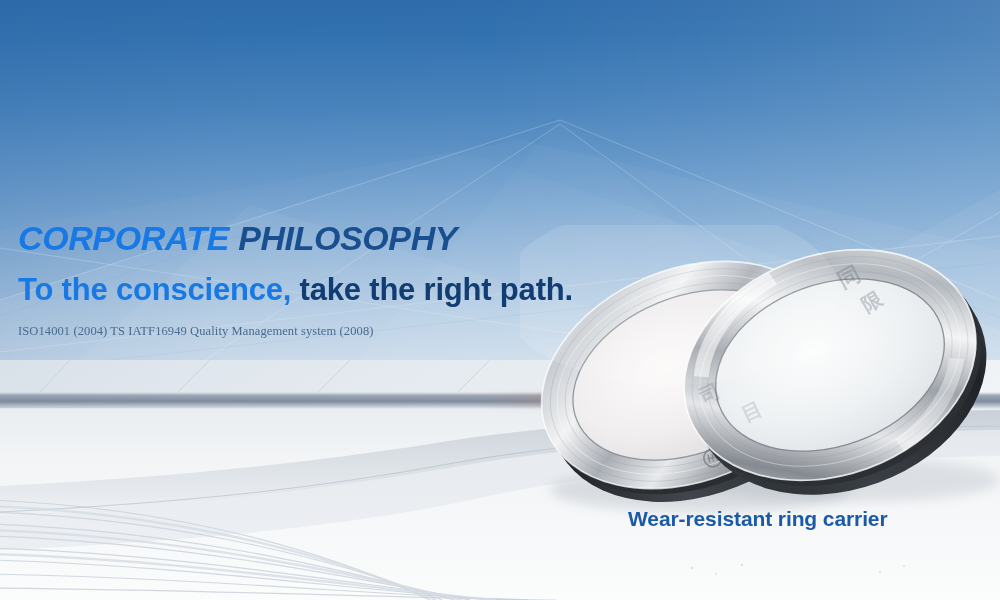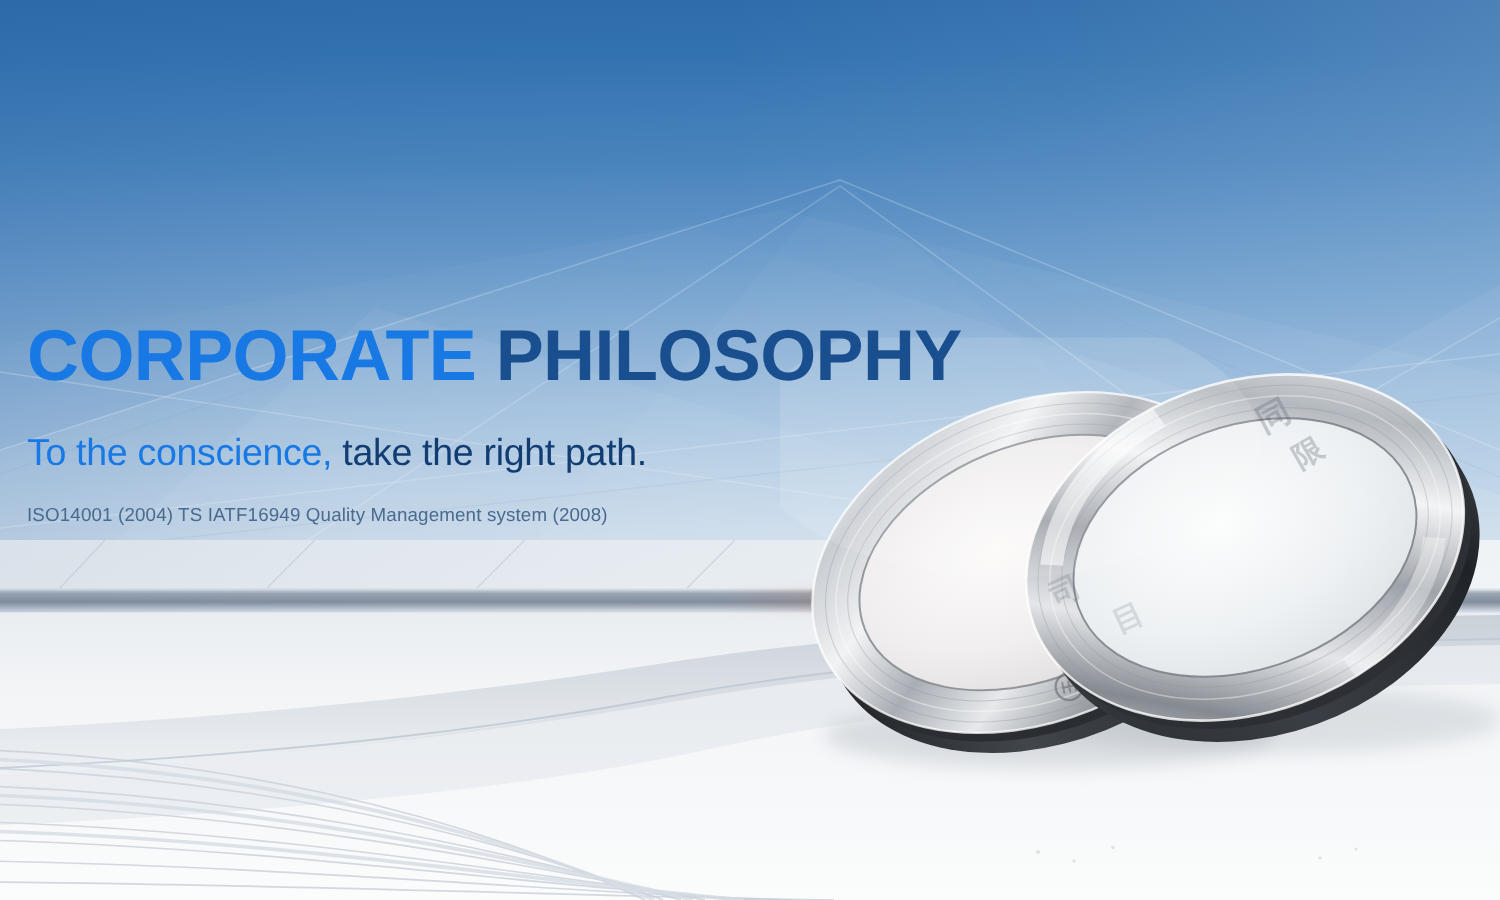--- a/index.html
+++ b/index.html
@@ -99,11 +99,12 @@
 
   .headline{
     margin:0;
-    font-size:48px;line-height:52px;
+    font-size:34px;line-height:52px;
     font-weight:700;
     letter-spacing:-0.4px;
     font-family:"Liberation Sans", sans-serif;
     white-space:nowrap;
+    font-style:italic;
   }
   .headline .a{color:#1879e4;}
   .headline .b{color:#1a4f8f;}

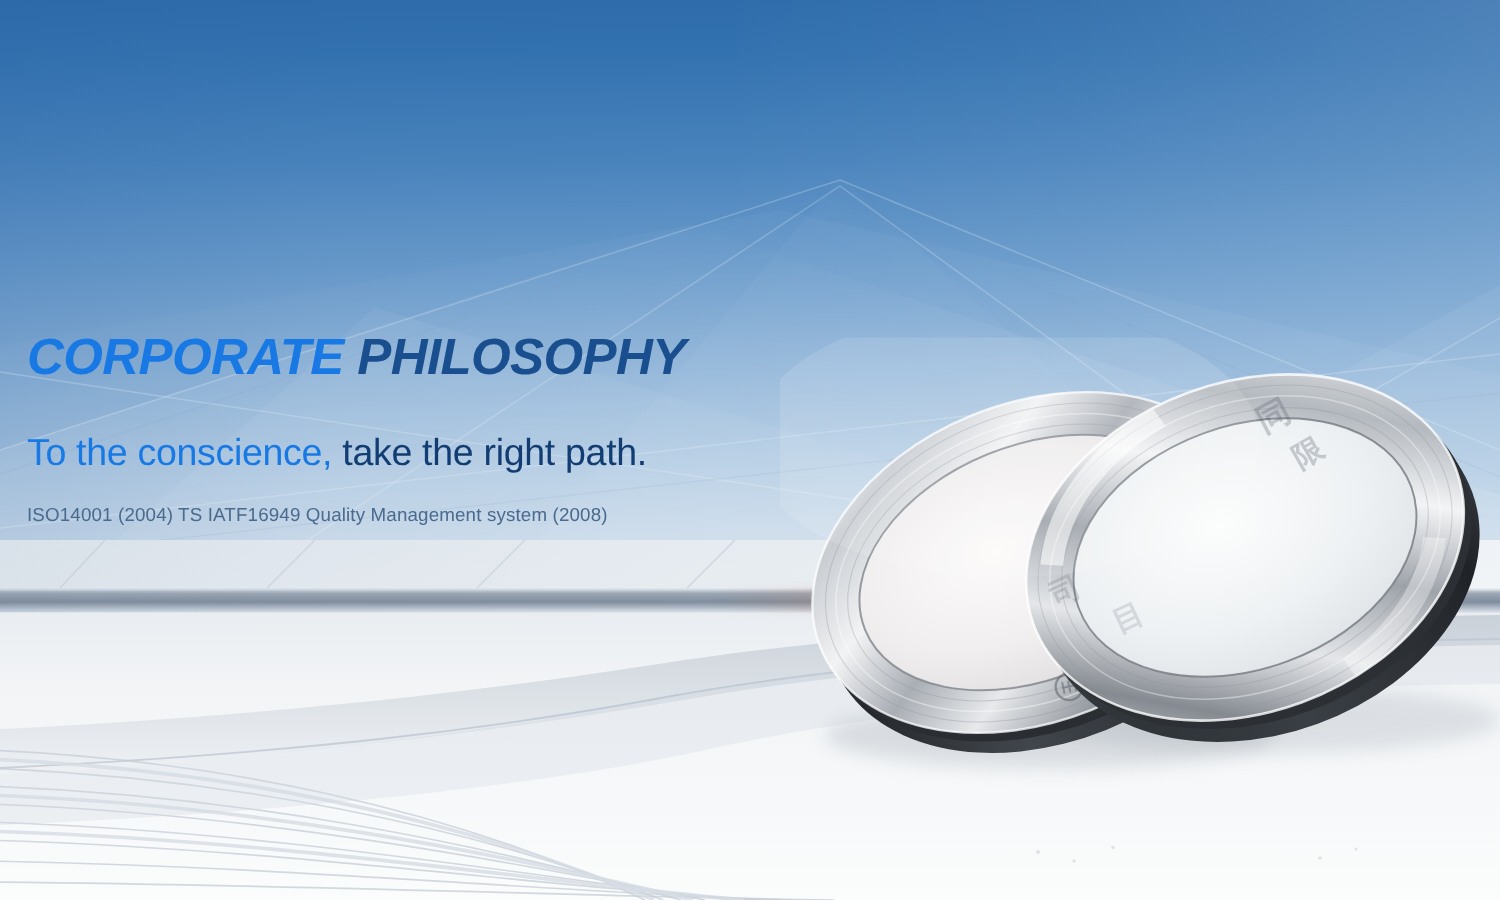--- a/index.html
+++ b/index.html
@@ -110,9 +110,9 @@
   .headline .b{color:#1a4f8f;}
 
   .subline{
-    margin:22px 0 0 0;
-    font-size:25px;line-height:32px;
-    font-weight:400;
+    margin:10px 0 0 0;
+    font-size:31px;line-height:32px;
+    font-weight:700;
     letter-spacing:-0.2px;
     white-space:nowrap;
   }

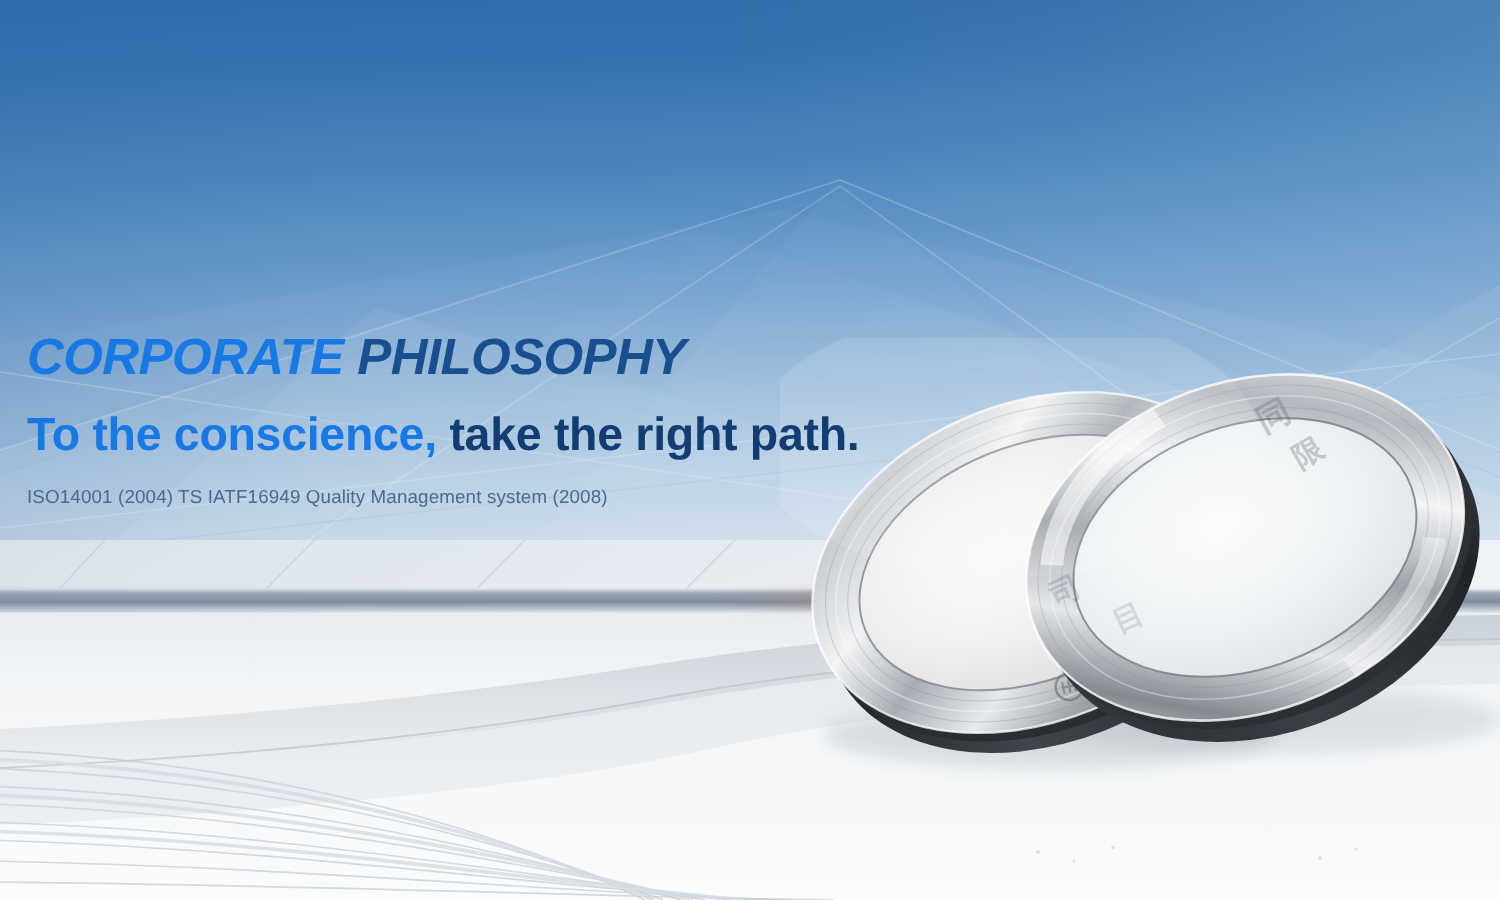--- a/index.html
+++ b/index.html
@@ -123,7 +123,7 @@
   .cert{
     font-size:12.5px;line-height:22.5px;
     color:#4a6a8e;
-    font-family:Liberation Sans, sans-serif;
+    font-family:Liberation Serif, serif;
     white-space:nowrap;
     letter-spacing:.1px;
   }

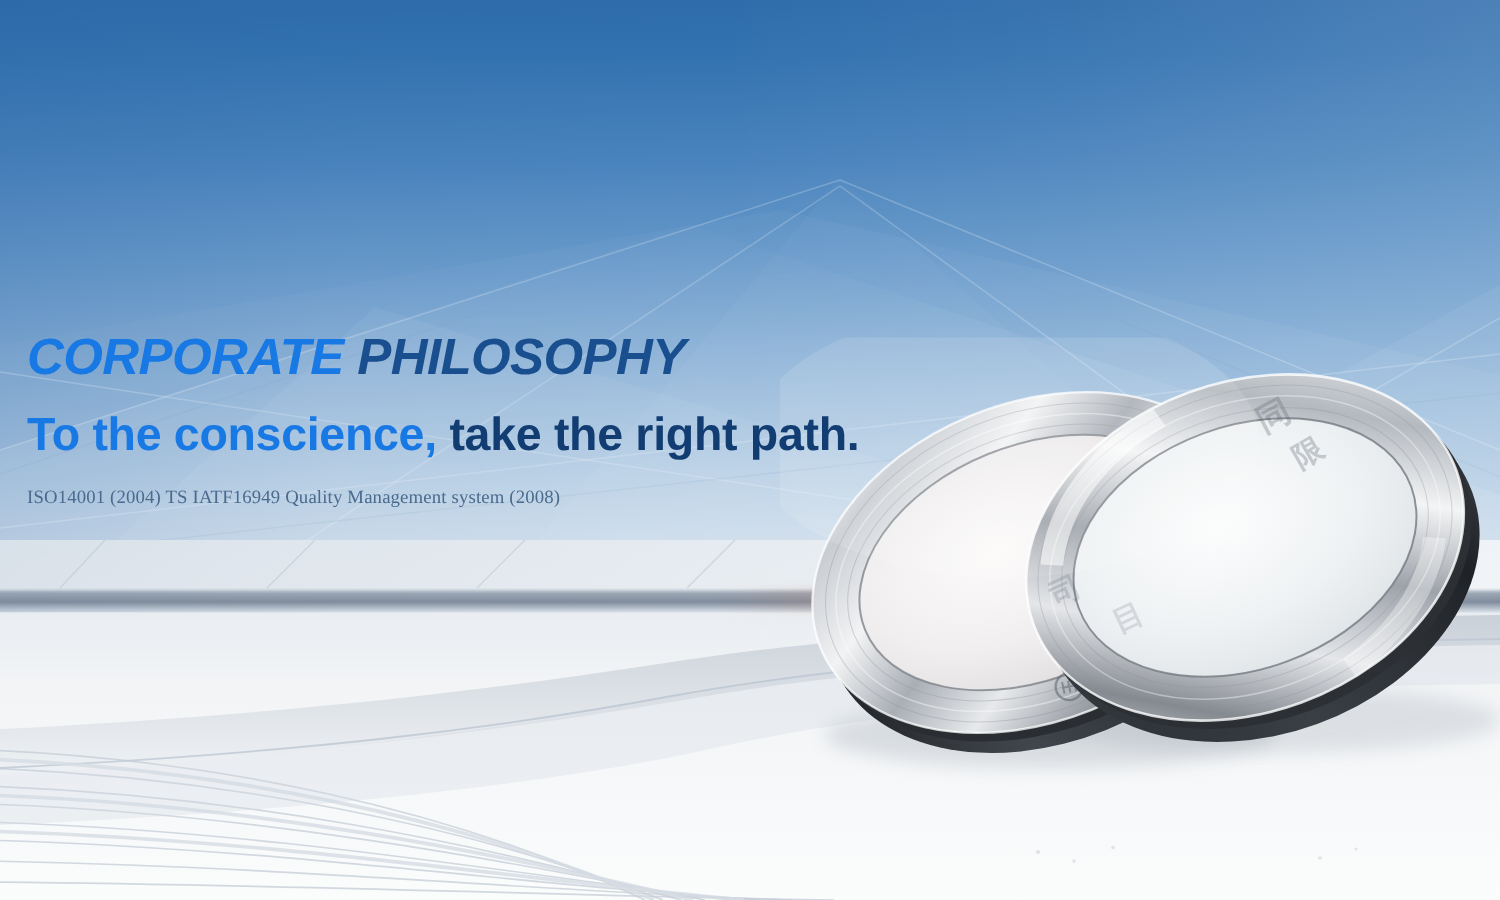--- a/index.html
+++ b/index.html
@@ -375,6 +375,7 @@
     </div>
   </div>
 
+  <div class="caption">Wear-resistant ring carrier</div>
 
 </div>
 

